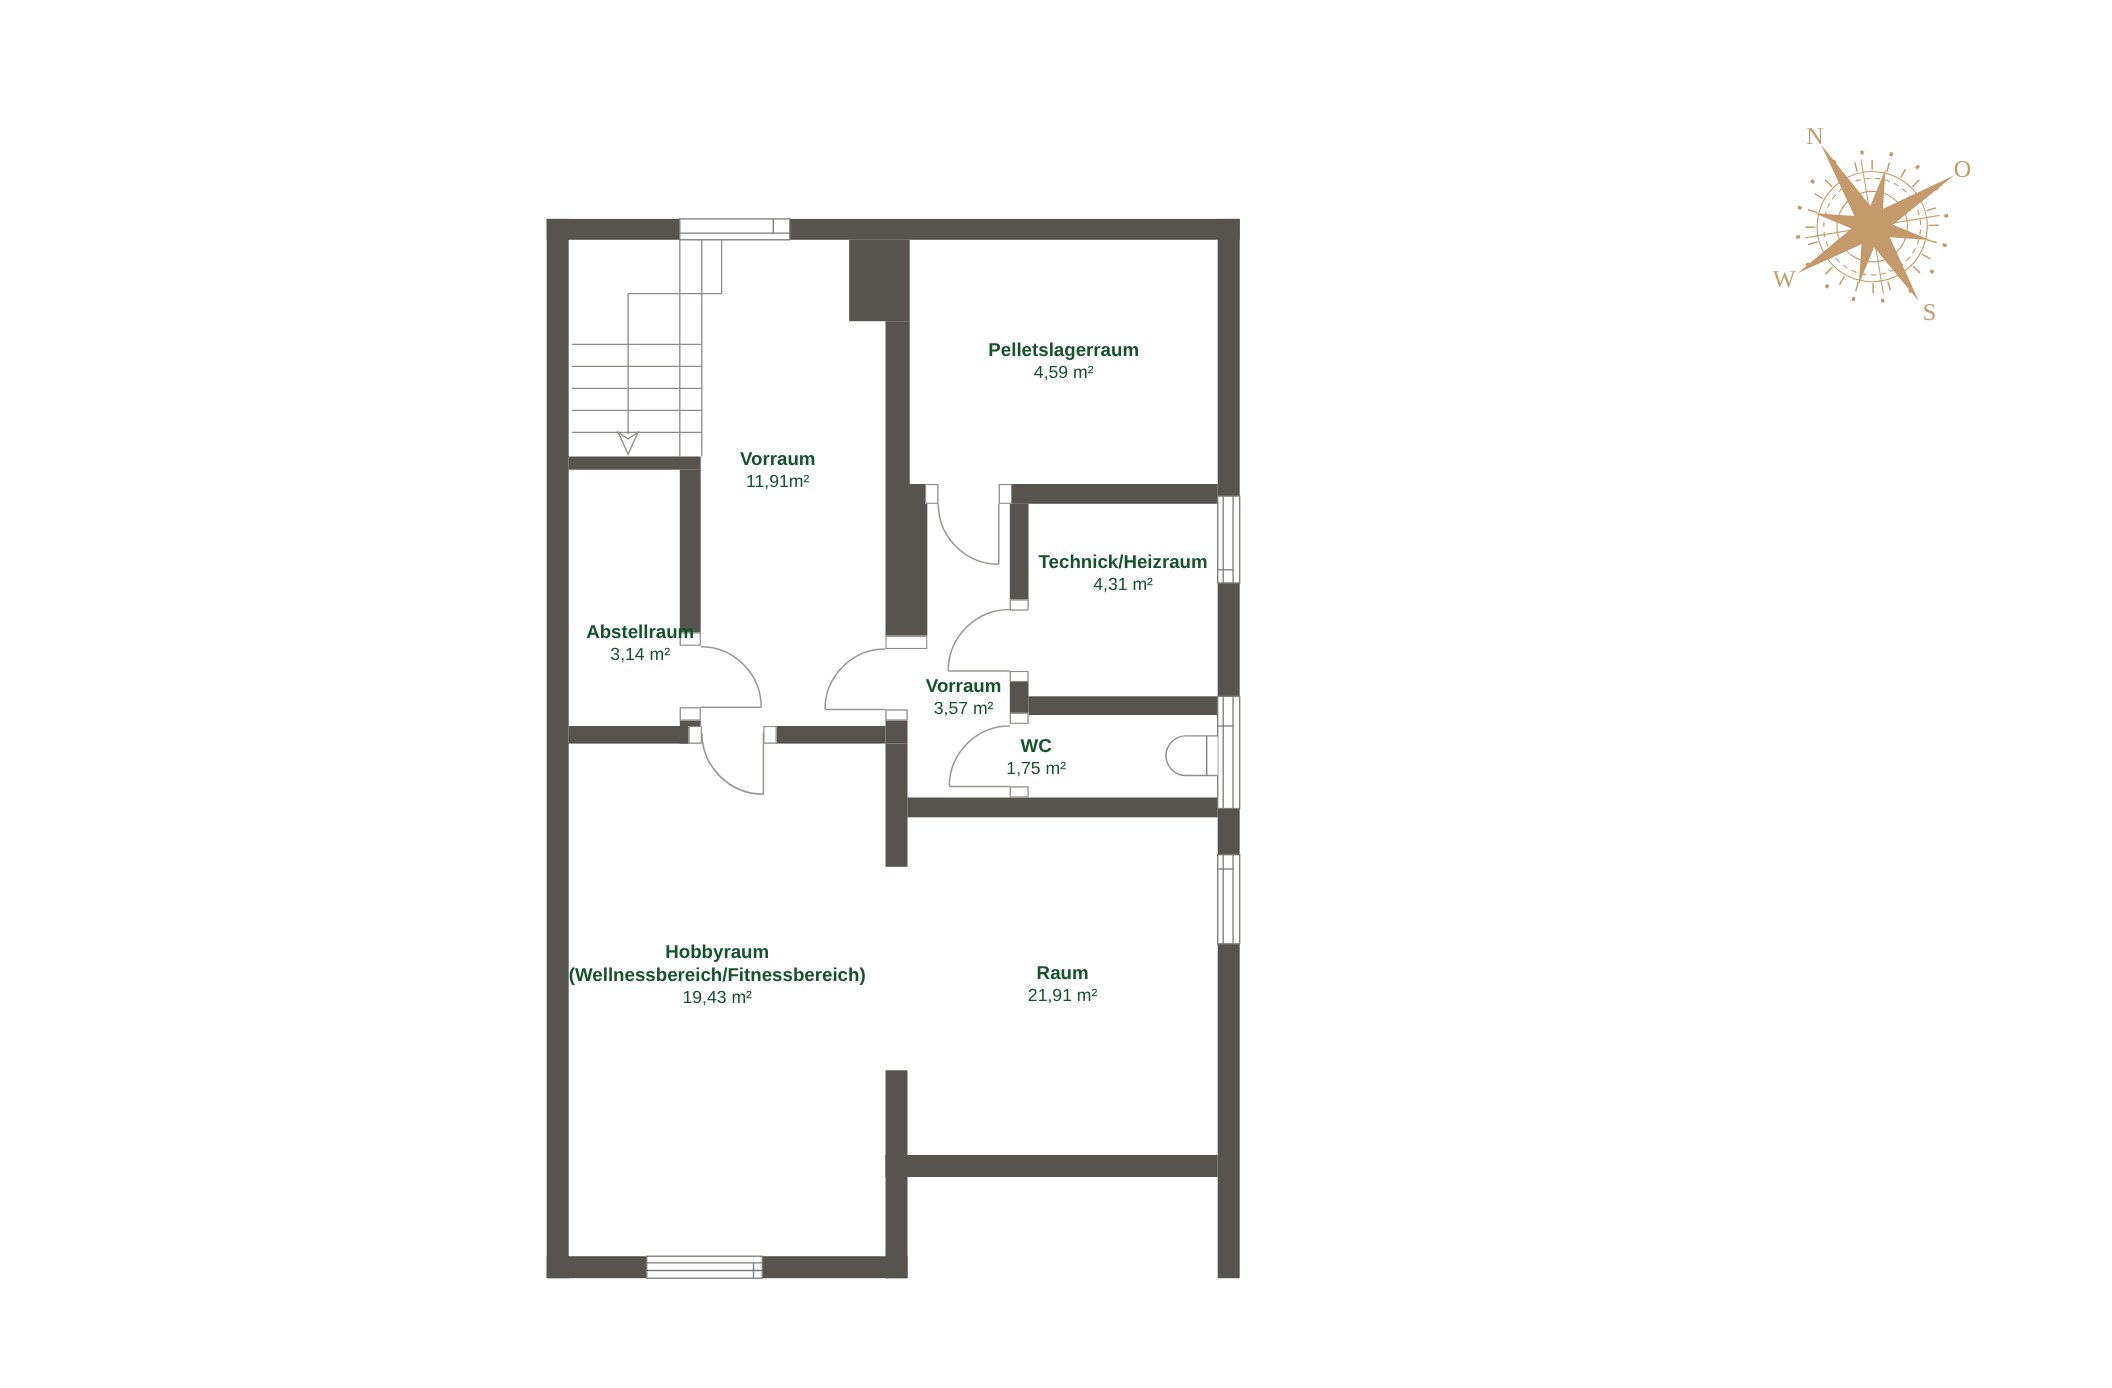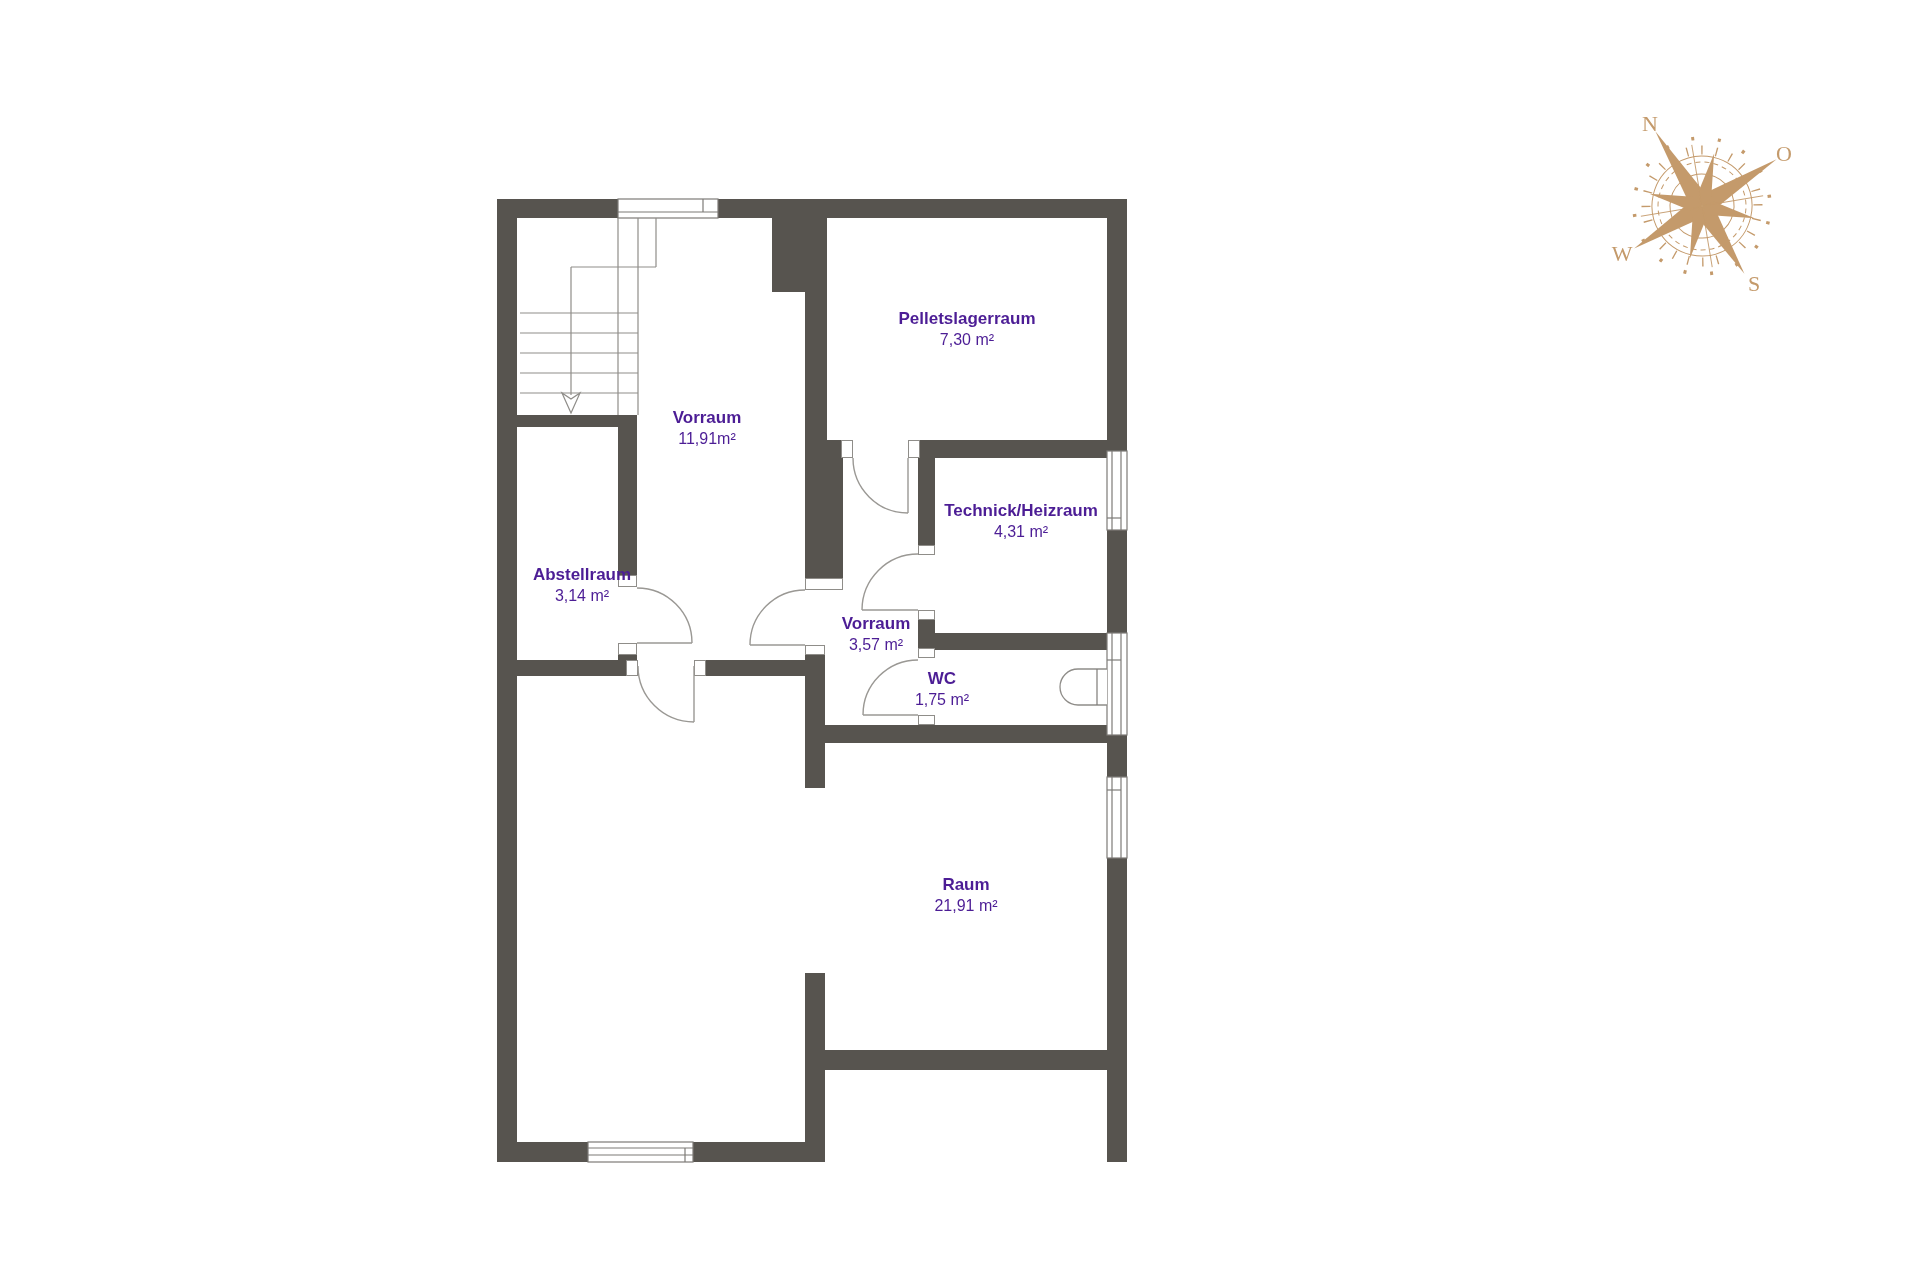--- a/index.html
+++ b/index.html
@@ -13,7 +13,7 @@
   .winline{stroke:#7d7b77;stroke-width:1.2;fill:none;}
   .winbox{fill:#ffffff;stroke:#7d7b77;stroke-width:1.2;}
   .fixture{fill:#ffffff;stroke:#8f8d89;stroke-width:1.3;}
-  .roomlabel{position:absolute;transform:translateX(-50%);text-align:center;color:#4c1d95;
+  .roomlabel{position:absolute;transform:translateX(-50%);text-align:center;color:#14532d;
              white-space:nowrap;line-height:21px;}
   .roomlabel .nm{font-size:17px;font-weight:bold;}
   .roomlabel .ar{font-size:16px;font-weight:normal;}

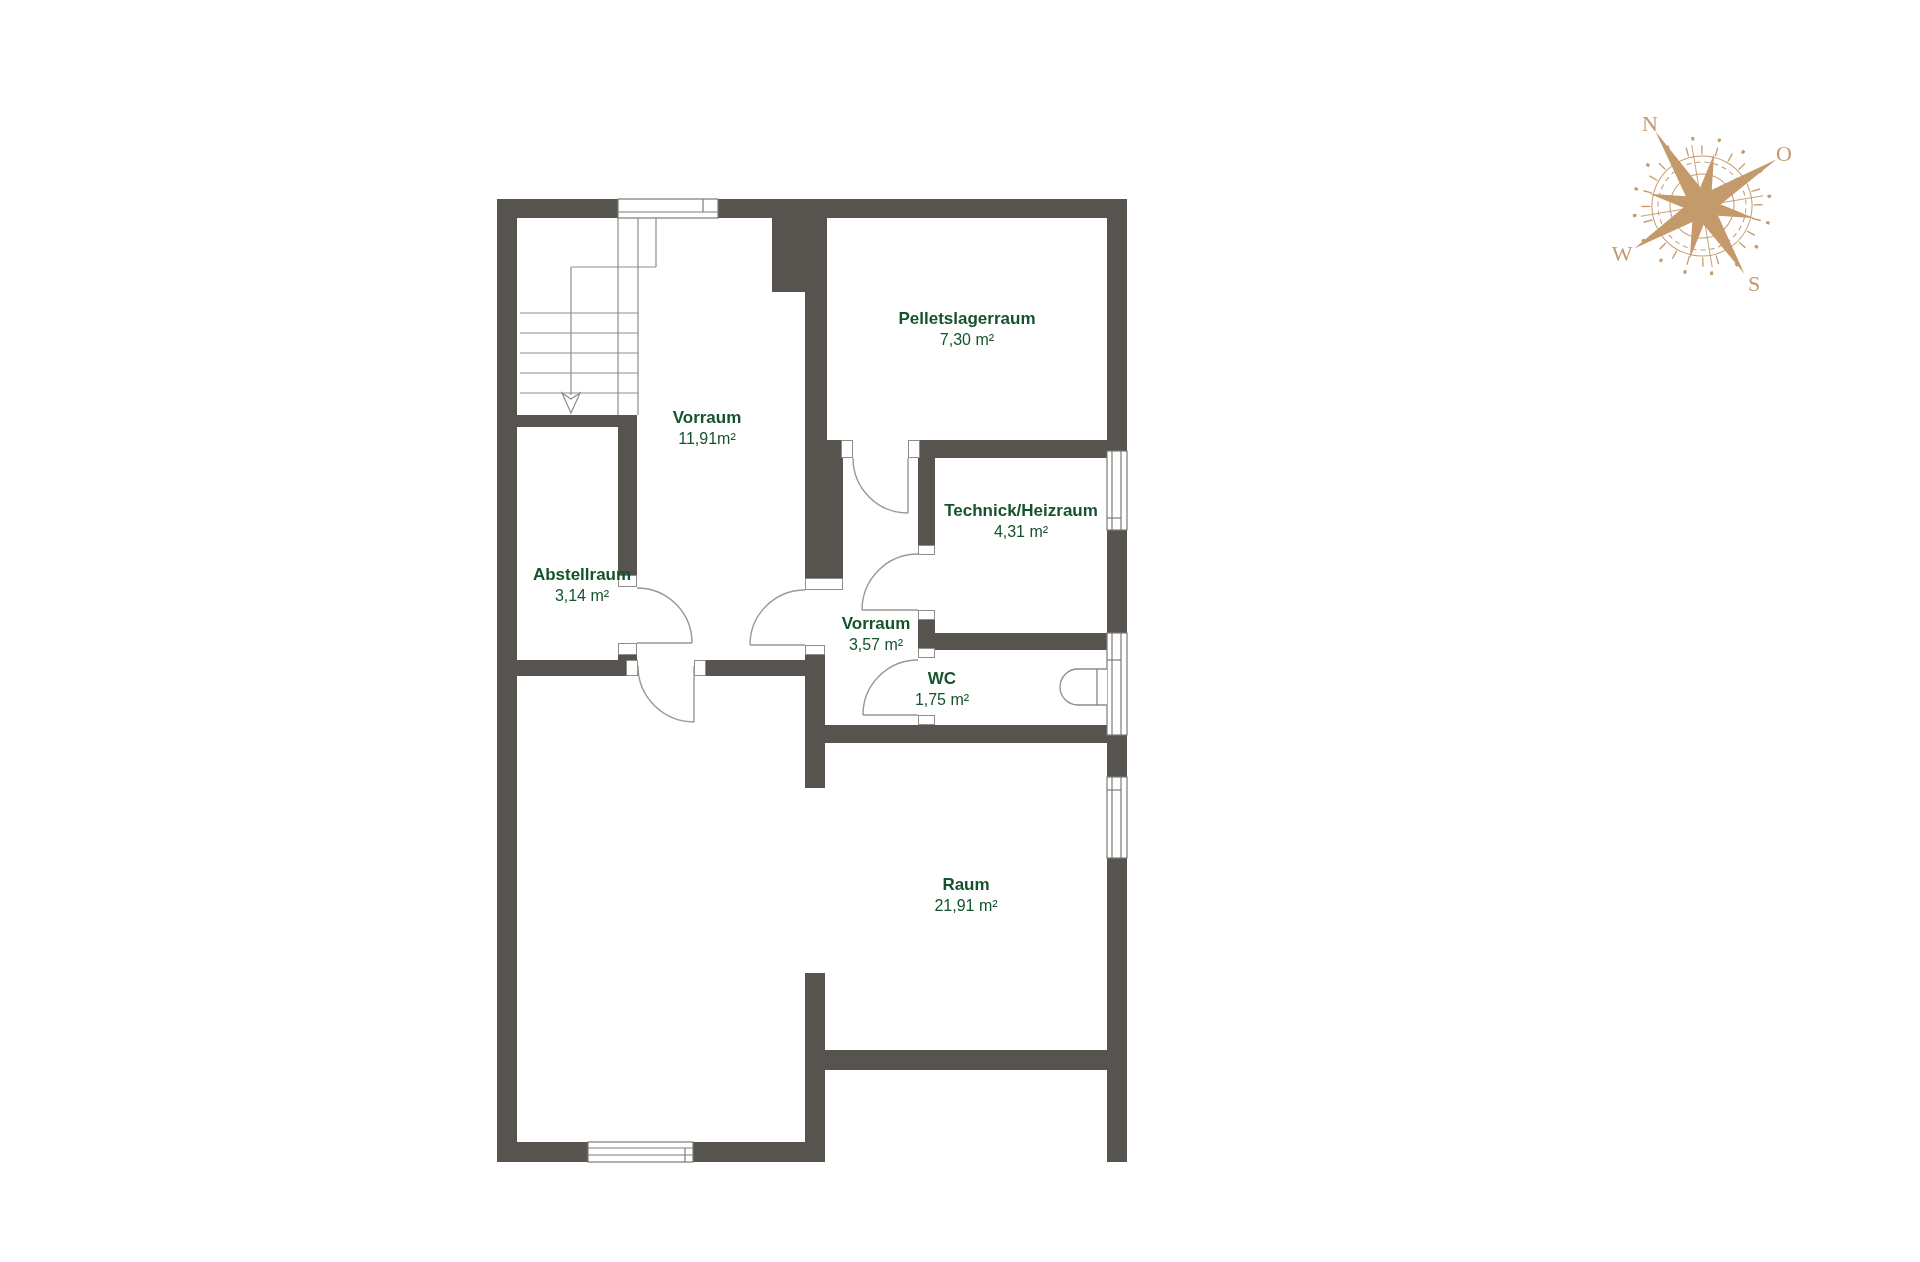--- a/index.html
+++ b/index.html
@@ -188,7 +188,7 @@
   </div>
   <div class="roomlabel" style="left:967px;top:308px">
     <div class="nm">Pelletslagerraum</div>
-    <div class="ar">7,30 m²</div>
+    <div class="ar">4,59 m²</div>
   </div>
   <div class="roomlabel" style="left:1021px;top:500px">
     <div class="nm">Technick/Heizraum</div>

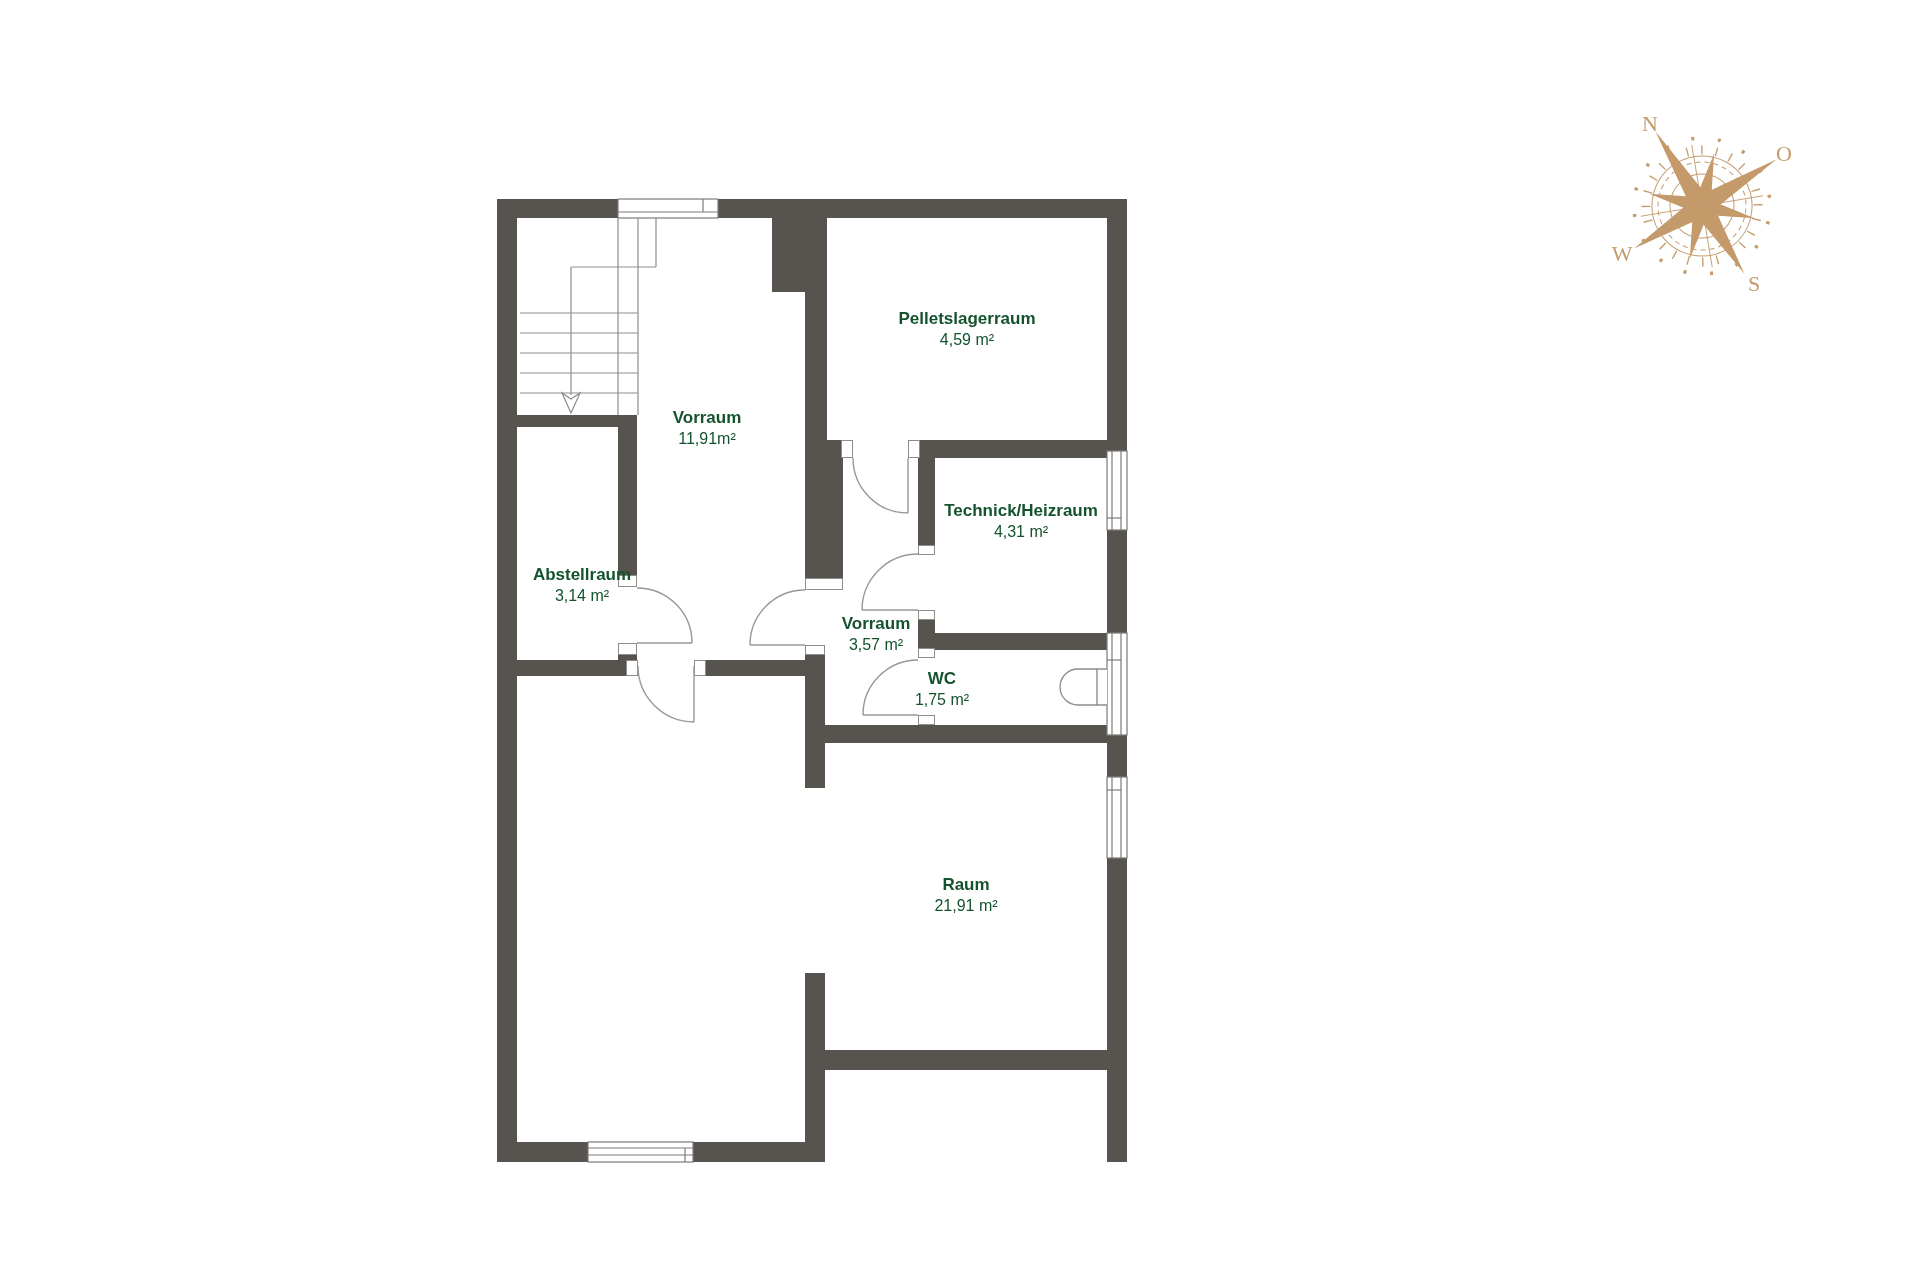--- a/index.html
+++ b/index.html
@@ -206,6 +206,11 @@
     <div class="nm">WC</div>
     <div class="ar">1,75 m²</div>
   </div>
+  <div class="roomlabel" style="left:652px;top:855px">
+    <div class="nm">Hobbyraum</div>
+    <div class="nm">(Wellnessbereich/Fitnessbereich)</div>
+    <div class="ar">19,43 m²</div>
+  </div>
   <div class="roomlabel" style="left:966px;top:874px">
     <div class="nm">Raum</div>
     <div class="ar">21,91 m²</div>

